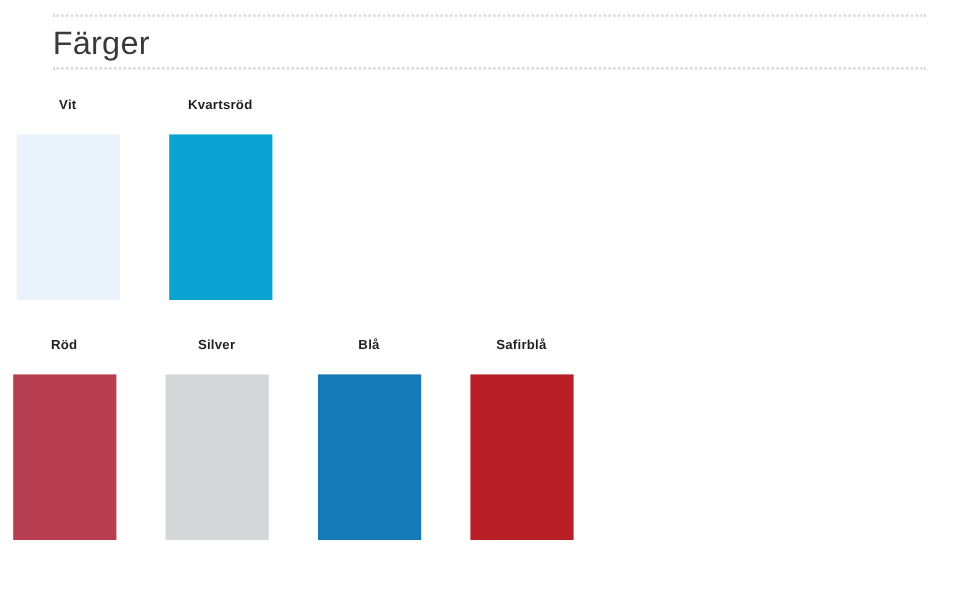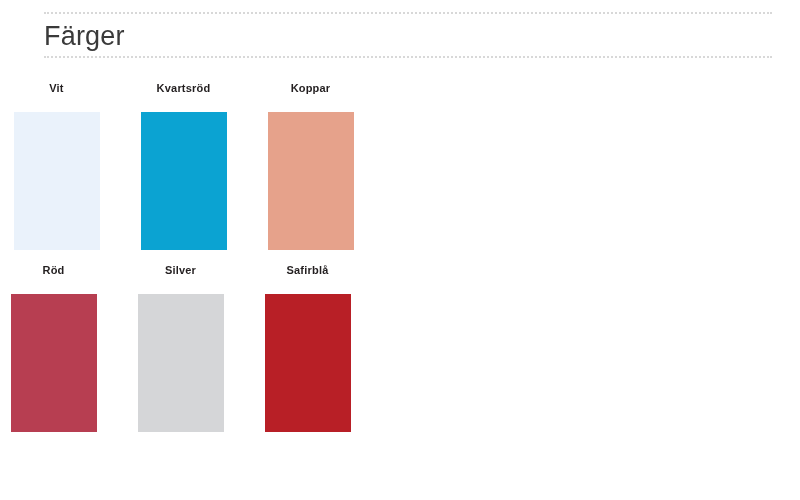--- a/index.html
+++ b/index.html
@@ -101,10 +101,6 @@
         <div class="swatch-label">Kvartsröd</div>
         <div class="swatch-chip" style="background: rgb(11, 163, 210);"></div>
       </div>
-      <div class="swatch-cell">
-        <div class="swatch-label">Koppar</div>
-        <div class="swatch-chip" style="background: rgb(230, 162, 139);"></div>
-      </div>
     </div>
   <div class="swatch-row" id="row-1">
       <div class="swatch-cell">

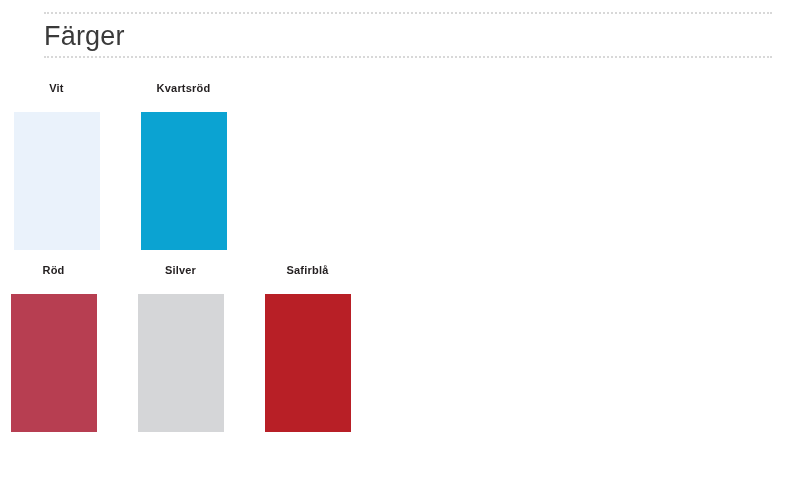--- a/index.html
+++ b/index.html
@@ -55,7 +55,7 @@
     align-items: flex-start;
   }
   #row-0 { left: 25px; top: 82px; }
-  #row-1 { left: 22px; top: 264px; align-items: flex-end; }
+  #row-1 { left: 22px; top: 282px; align-items: flex-end; }
 
   .swatch-cell {
     display: flex;

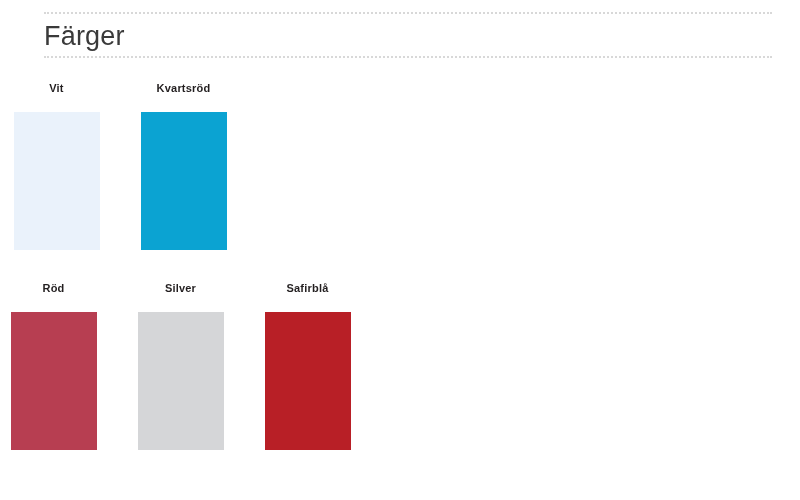--- a/index.html
+++ b/index.html
@@ -112,6 +112,10 @@
         <div class="swatch-chip" style="background: rgb(213, 214, 216);"></div>
       </div>
       <div class="swatch-cell">
+        <div class="swatch-label">Blå</div>
+        <div class="swatch-chip" style="background: rgb(22, 121, 184);"></div>
+      </div>
+      <div class="swatch-cell">
         <div class="swatch-label">Safirblå</div>
         <div class="swatch-chip" style="background: rgb(184, 31, 38);"></div>
       </div>

